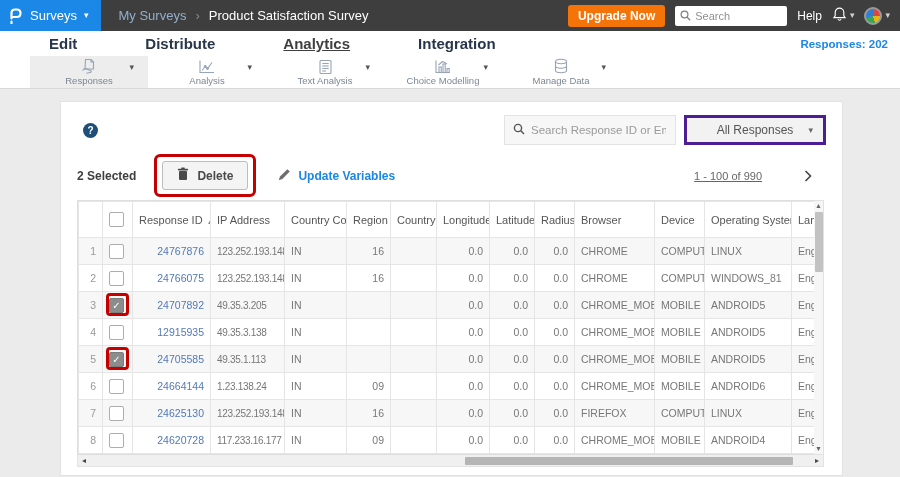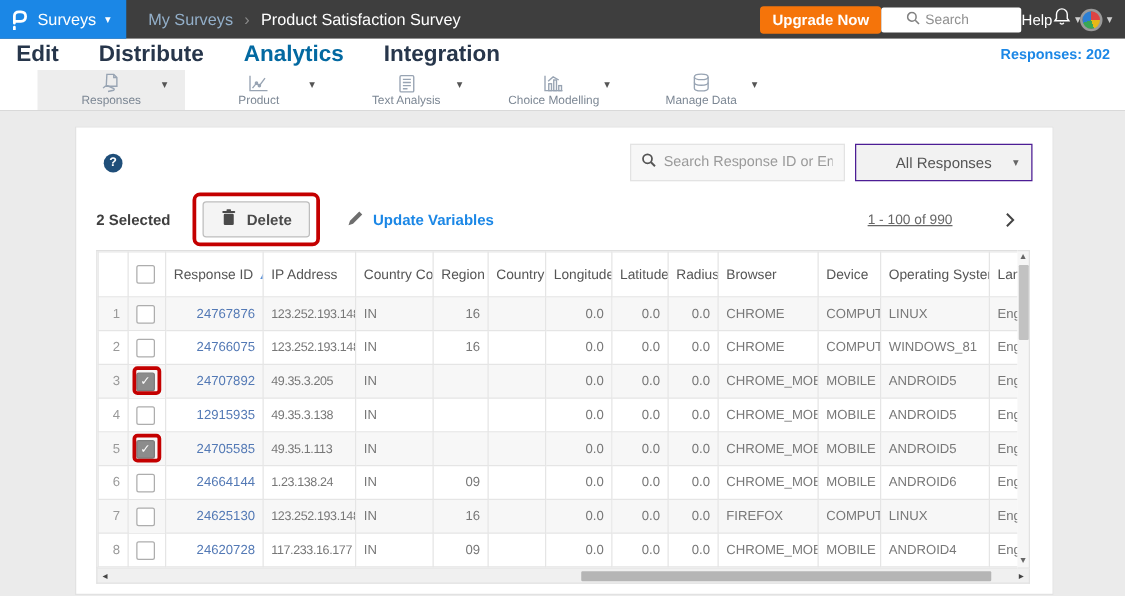--- a/index.html
+++ b/index.html
@@ -19,7 +19,7 @@
   .bc-link { color:#93AFC9; font-size:13px; cursor:pointer; }
   .bc-sep { color:#8a8a8a; font-size:13px; }
   .bc-title { color:#fff; font-size:13px; }
-  .topbar-right { margin-left:auto; display:flex; align-items:center; padding-right:10px; }
+  .topbar-right { margin-left:auto; display:flex; align-items:center; gap:10px; padding-right:10px; }
   .upgrade-btn { background:#F5740A; color:#fff; font-size:12px; font-weight:bold;
     border:none; border-radius:3px; padding:4px 10px; cursor:pointer; }
   .top-search { background:#fff; border-radius:2px; height:20px; width:112px;

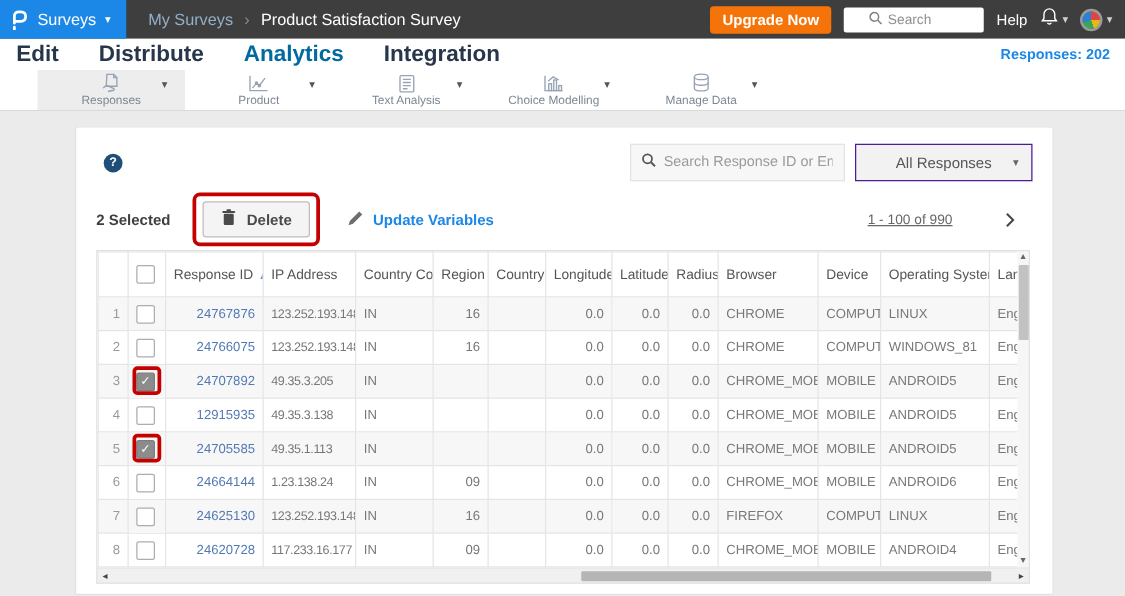--- a/index.html
+++ b/index.html
@@ -23,7 +23,7 @@
   .upgrade-btn { background:#F5740A; color:#fff; font-size:12px; font-weight:bold;
     border:none; border-radius:3px; padding:4px 10px; cursor:pointer; }
   .top-search { background:#fff; border-radius:2px; height:20px; width:112px;
-    display:flex; align-items:center; padding:0 20px; gap:4px; }
+    display:flex; align-items:center; padding:0 5px; gap:4px; }
   .top-search input { border:none; outline:none; width:80px; font-size:11px; color:#444;
     font-family:inherit; background:transparent; }
   .top-search input::placeholder { color:#909090; }

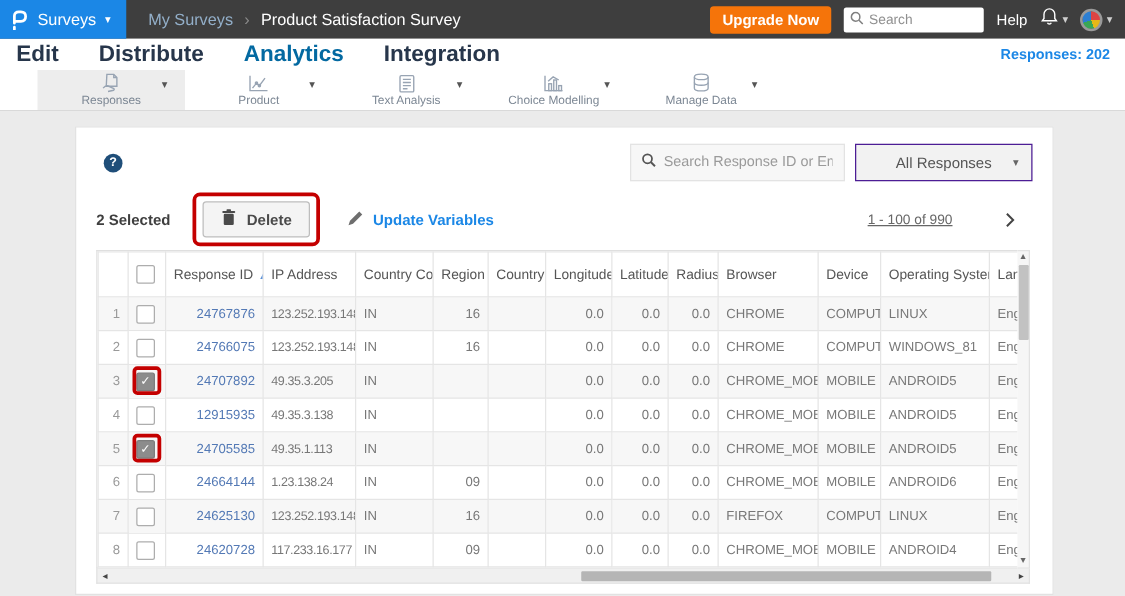--- a/index.html
+++ b/index.html
@@ -35,7 +35,7 @@
   
   .navbar { height:25px; background:#fff; display:flex; align-items:center; padding:0 12px; }
   .nav-tabs { display:flex; gap:30px; }
-  .nav-tab { font-size:18px; font-weight:bold; color:#27364B; padding:3px 1px; cursor:pointer; }
+  .nav-tab { font-size:15px; font-weight:bold; color:#27364B; padding:3px 1px; cursor:pointer;margin-left:36px; }
   .nav-tab.active { color:#0369a1; }
   .responses-count { margin-left:auto; color:#1B87E6; font-size:11.5px; font-weight:bold; }
 

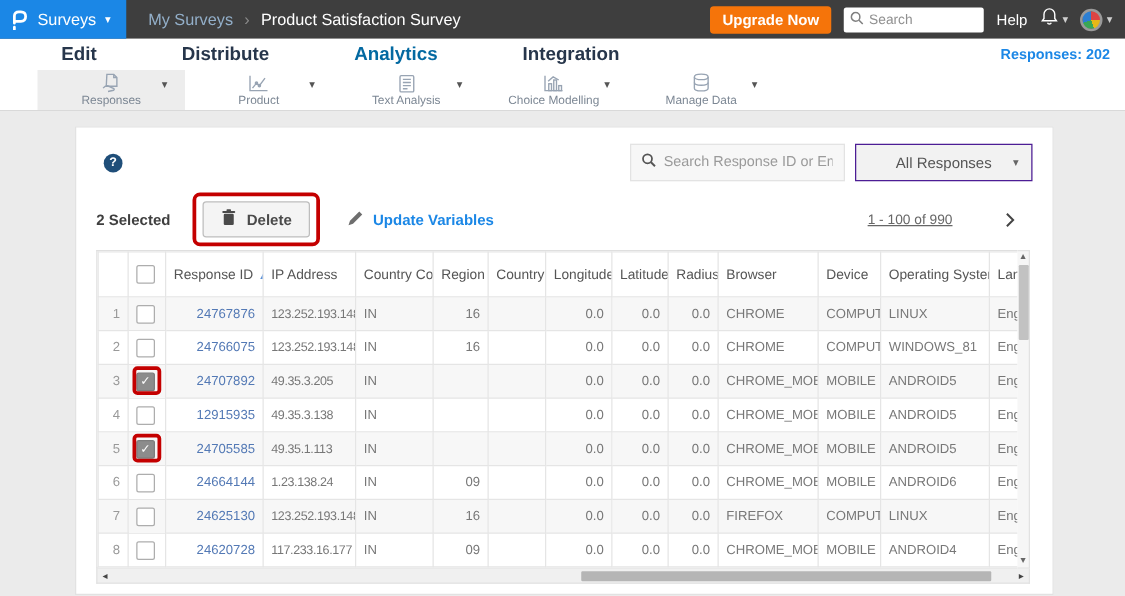--- a/index.html
+++ b/index.html
@@ -36,7 +36,7 @@
   .navbar { height:25px; background:#fff; display:flex; align-items:center; padding:0 12px; }
   .nav-tabs { display:flex; gap:30px; }
   .nav-tab { font-size:15px; font-weight:bold; color:#27364B; padding:3px 1px; cursor:pointer;margin-left:36px; }
-  .nav-tab.active { color:#0369a1; }
+  .nav-tab.active { color:#404040; text-decoration:underline; }
   .responses-count { margin-left:auto; color:#1B87E6; font-size:11.5px; font-weight:bold; }
 
   

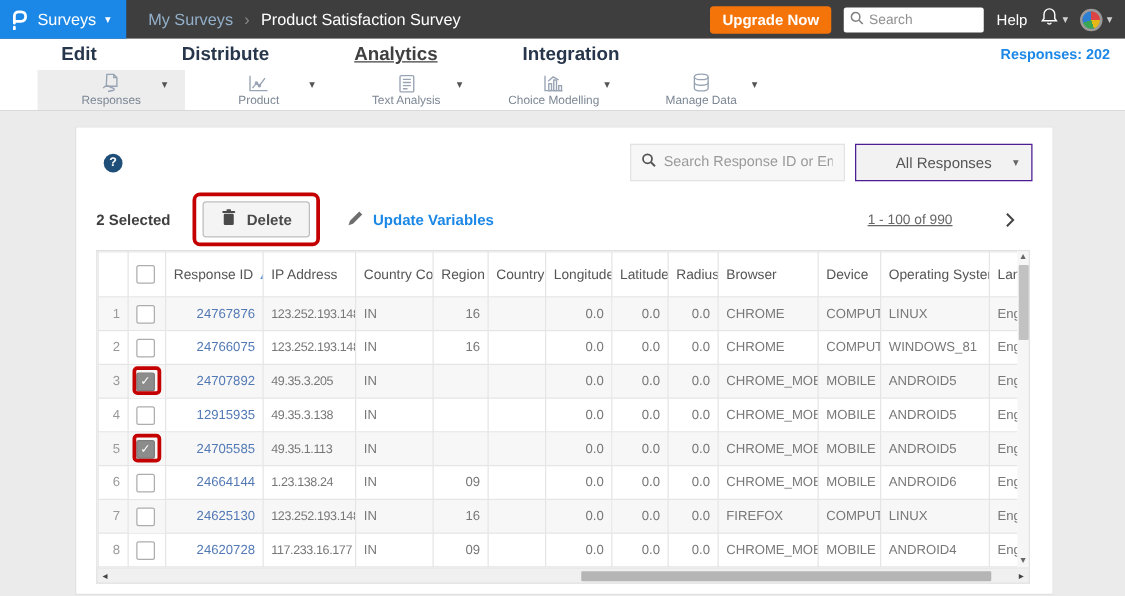--- a/index.html
+++ b/index.html
@@ -199,7 +199,7 @@
           </svg>
         </span>
         <span class="ttab-caret">▾</span>
-        <span class="ttab-label">Product</span>
+        <span class="ttab-label">Analysis</span>
       </div>
       <div class="ttab">
         <span class="ttab-icon">

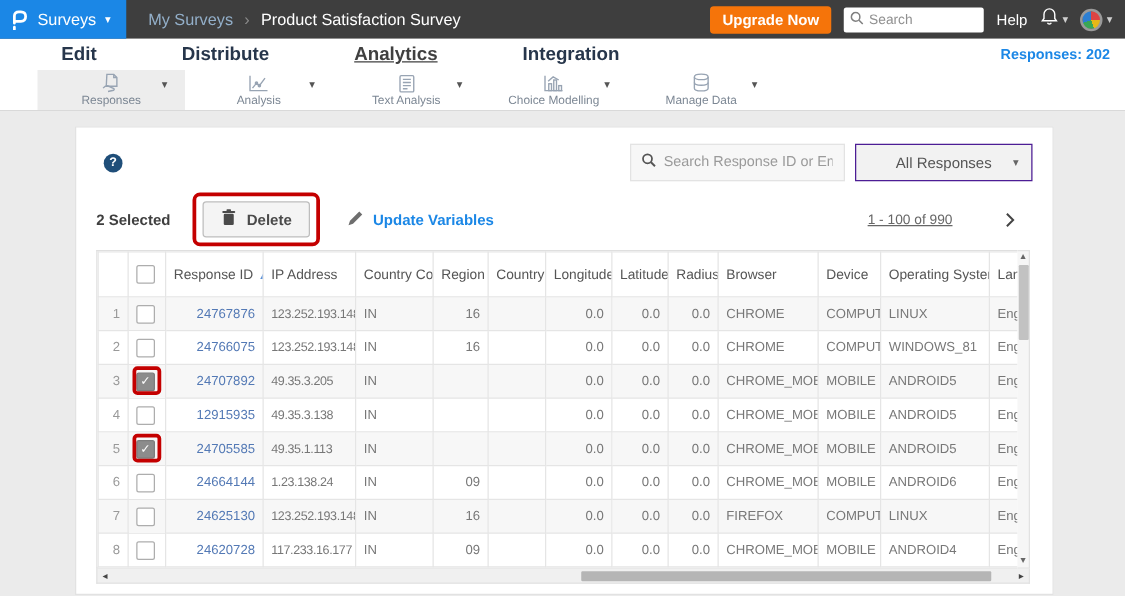--- a/index.html
+++ b/index.html
@@ -64,7 +64,7 @@
   .viewer-search input { border:none; outline:none; background:transparent; width:135px;
     font-size:11.5px; color:#555; font-family:inherit; }
   .viewer-search input::placeholder { color:#9A9A9A; }
-  .filter-dd { width:142px; height:30px; background:#F2F2F2; border:1px solid #4c1d95;
+  .filter-dd { width:142px; height:30px; background:#F2F2F2; border:3px solid #4c1d95;
     display:flex; align-items:center; justify-content:center; gap:18px; font-size:12px;
     color:#555; cursor:pointer; position:relative; }
   .filter-dd .caret { color:#666; position:absolute; right:10px; }

